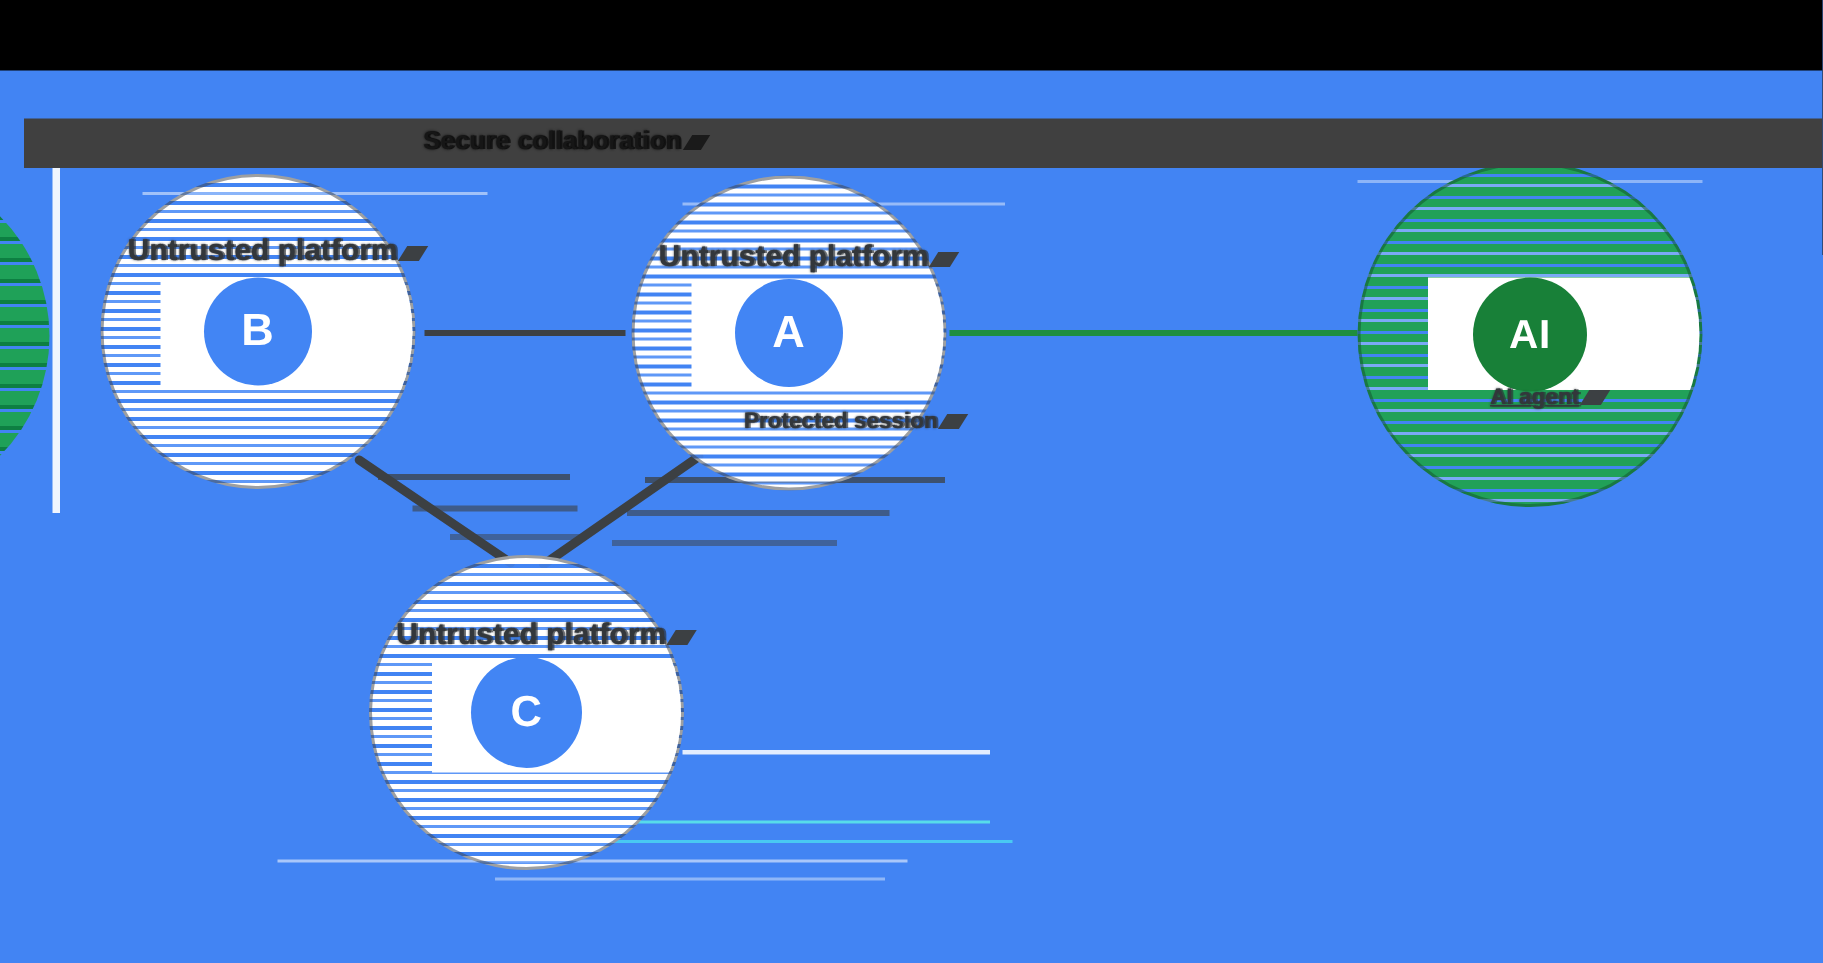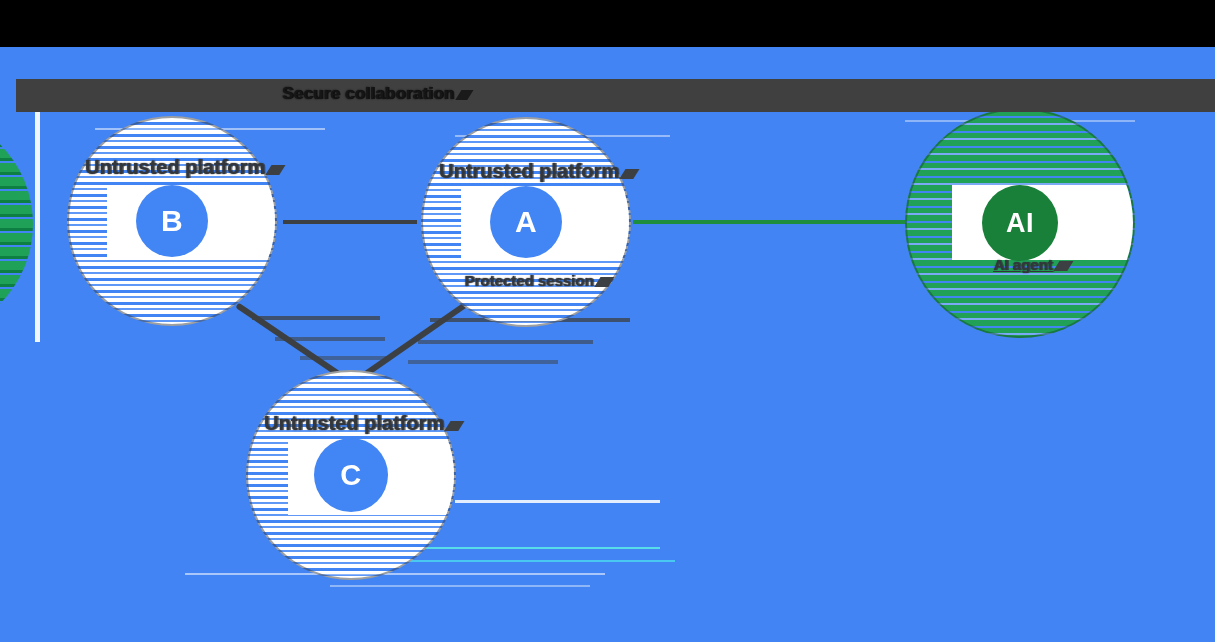--- a/index.html
+++ b/index.html
@@ -106,7 +106,7 @@
       <span>A</span>
     </div>
     <div class="node-label" style="top:43px;">Untrusted platform</div>
-    <div class="node-sublabel" style="top:155px;">Protected session</div>
+    <div class="node-sublabel" style="top:155px;text-align:right;">Protected session</div>
   </div>
 
   <div class="node" style="left:246px;top:370px;width:210px;height:210px;">

